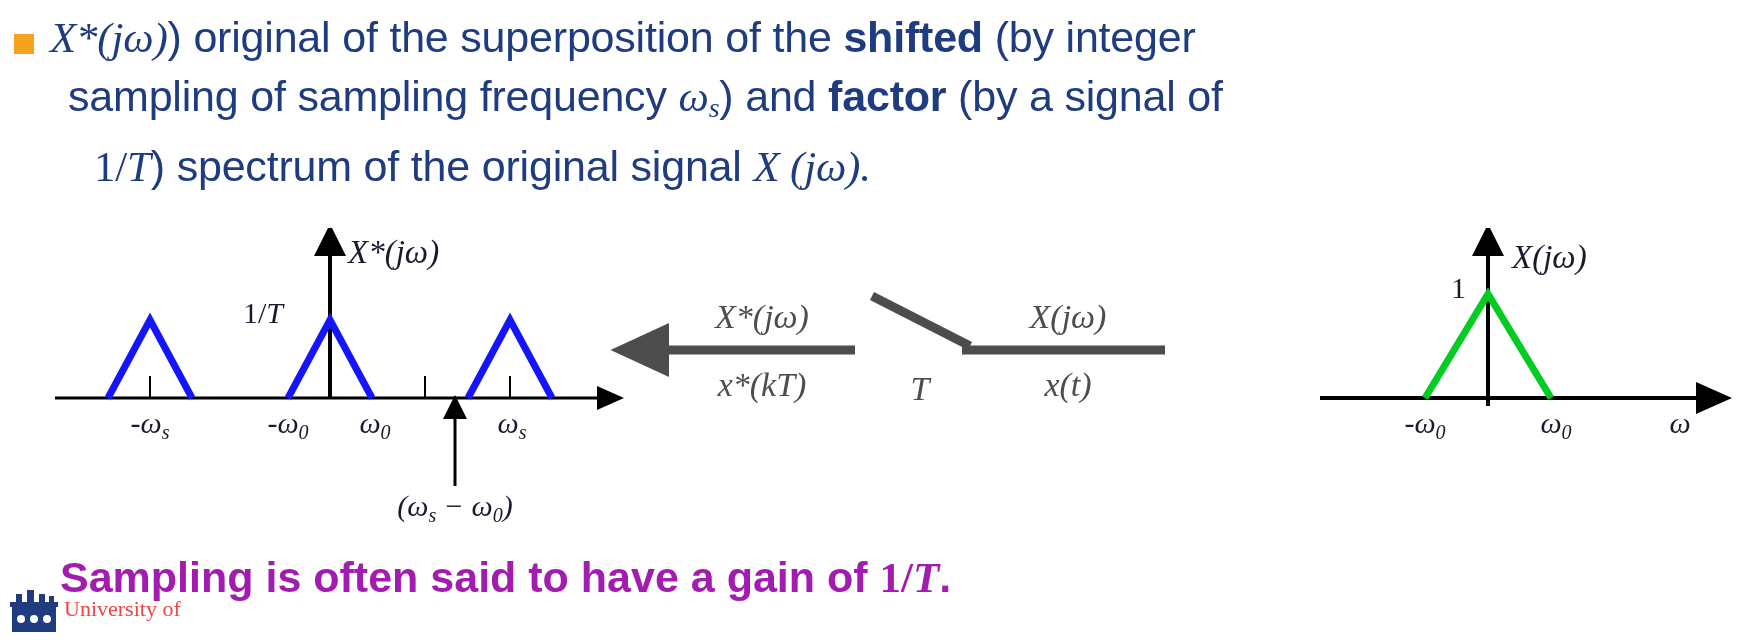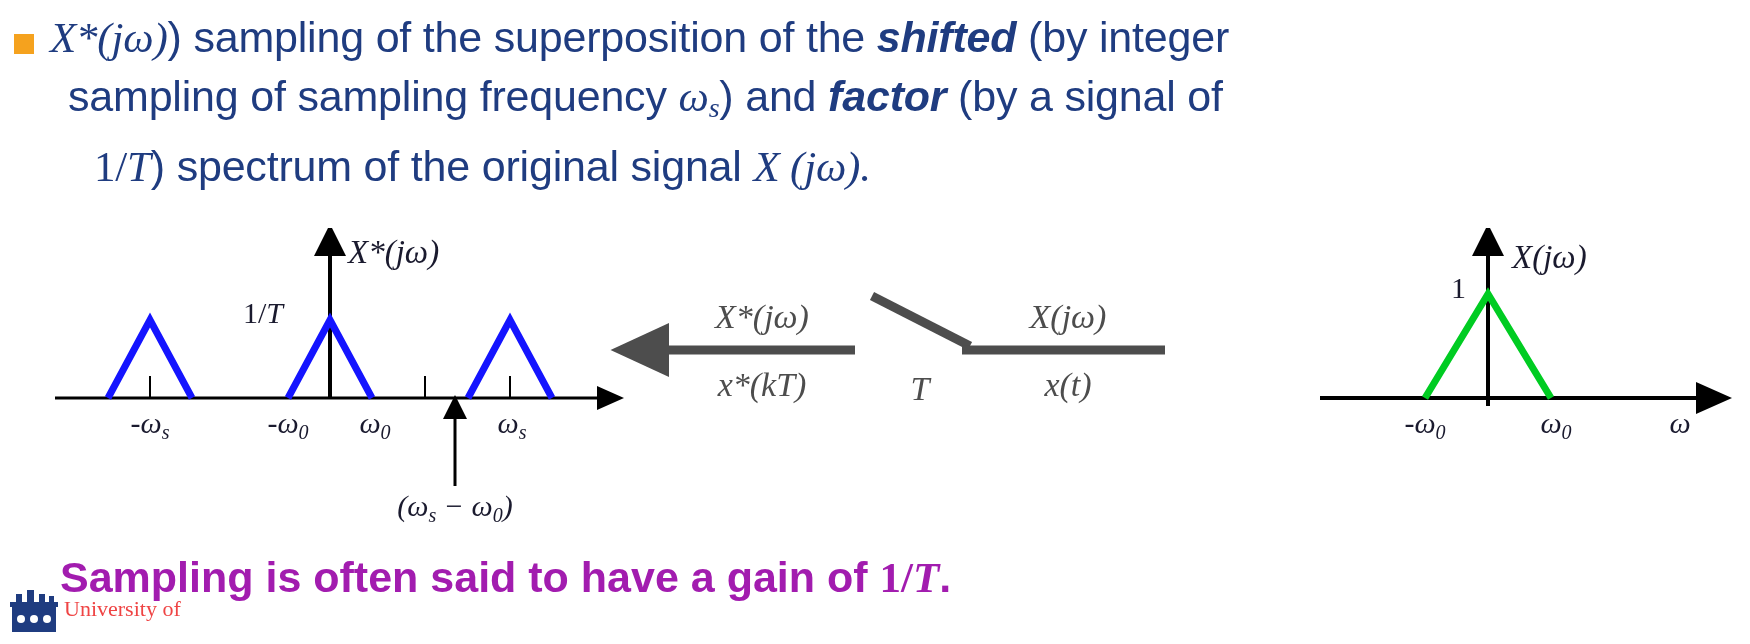--- a/index.html
+++ b/index.html
@@ -136,7 +136,7 @@
   <div class="bullet-block">
     <span class="bullet-marker"></span>
     <p class="bullet-text">
-      <span class="ln l1"><span class="mathi">X*(j</span><span class="sym">ω</span><span class="mathi">)</span><span>) sampling of the superposition of the </span><span class="bold-em">shifted</span><span> (by integer</span></span>
+      <span class="ln l1"><span class="mathi">X*(j</span><span class="sym">ω</span><span class="mathi">)</span><span>) original of the superposition of the </span><span class="bold-em">shifted</span><span> (by integer</span></span>
 
       <span class="ln l2"><span>sampling of sampling frequency </span><span class="sym">ω</span><span class="sub">s</span><span>) and </span><span class="bold-em">factor</span><span> (by a signal of</span></span>
 

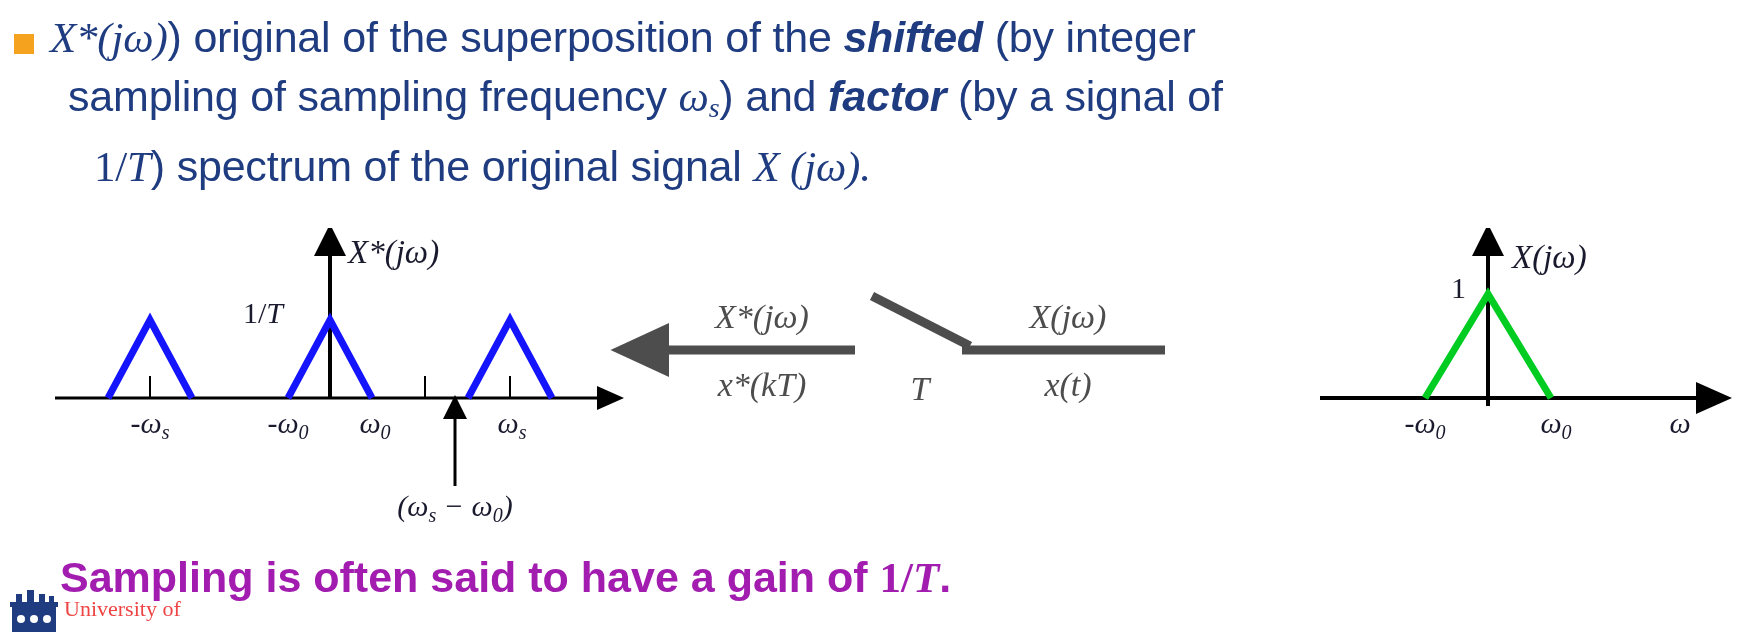--- a/index.html
+++ b/index.html
@@ -66,7 +66,6 @@
   }
   .bold-em {
     font-weight: bold;
-    font-style: italic;
   }
 
   

